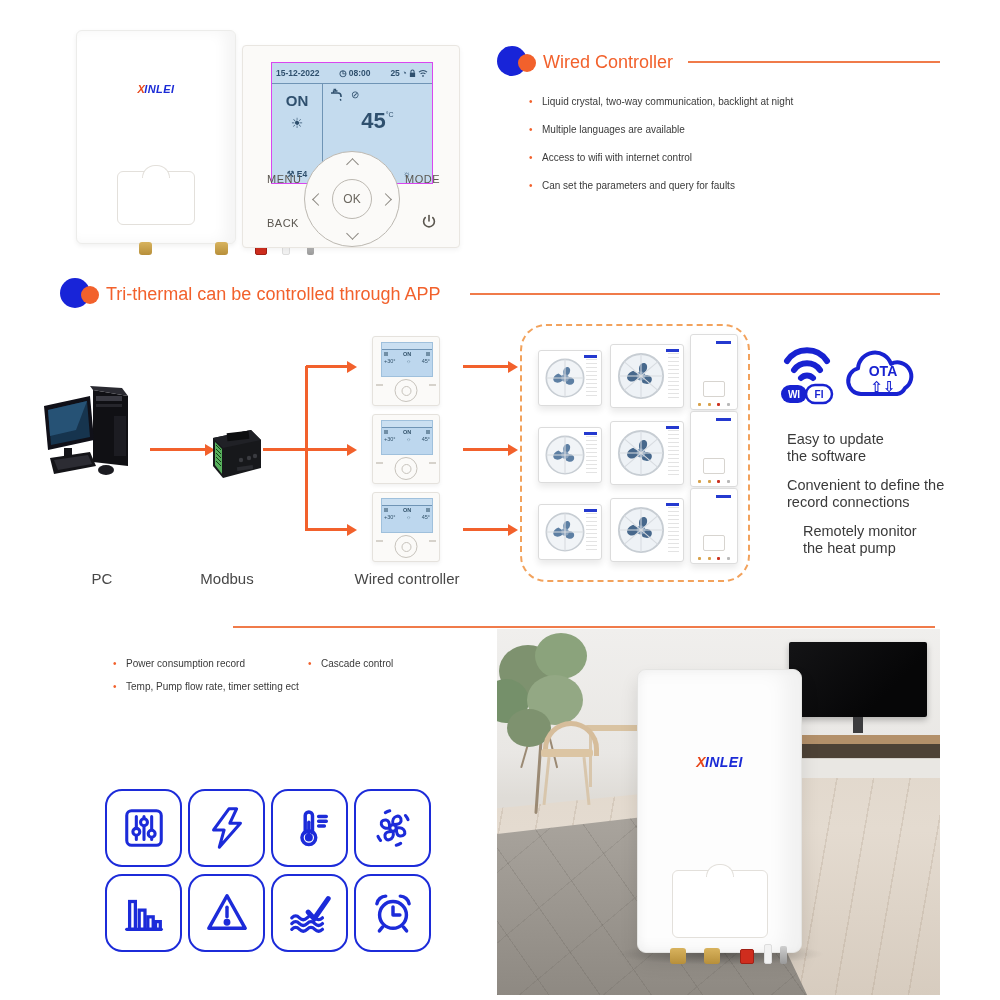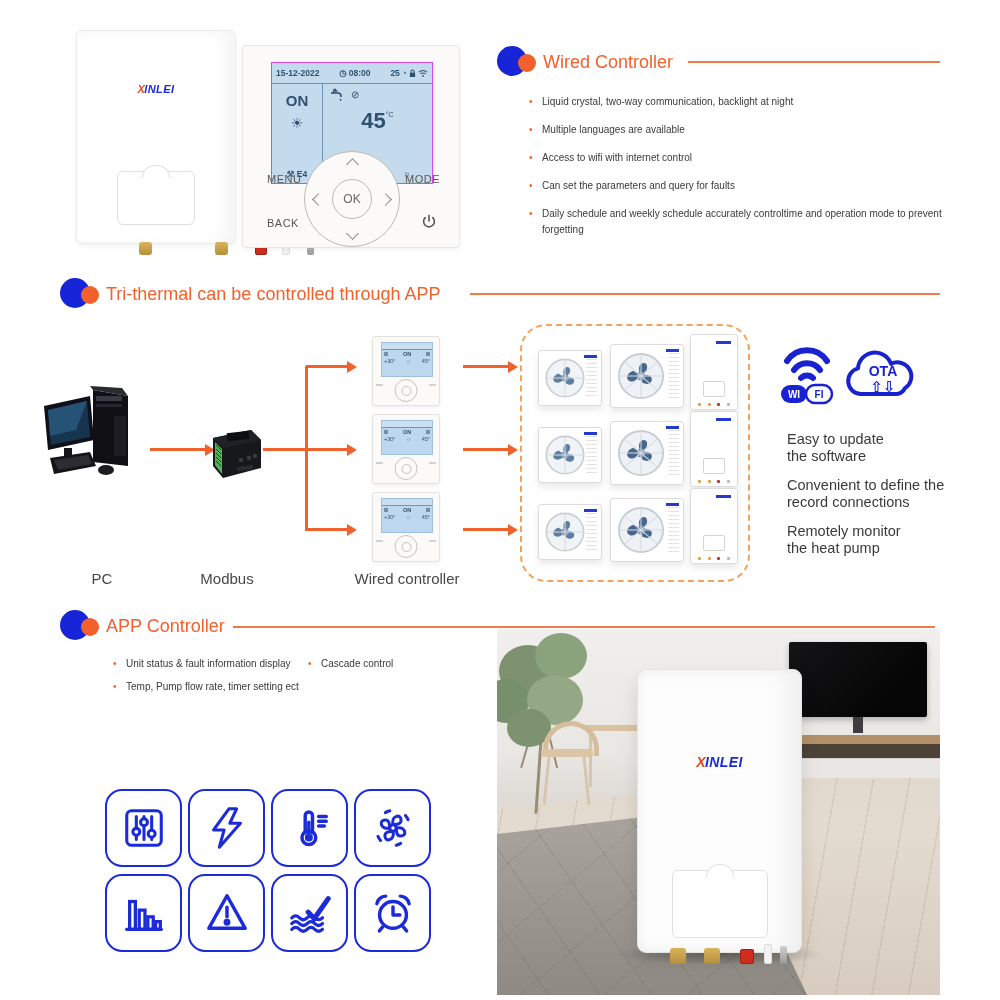--- a/index.html
+++ b/index.html
@@ -239,7 +239,6 @@
     <li>Multiple languages are available</li>
     <li>Access to wifi with internet control</li>
     <li>Can set the parameters and query for faults</li>
-    <li>Daily schedule and weekly schedule accurately controltime and operation mode to prevent forgetting</li>
   </ul>
 
   <div class="hgroup" style="left:60px;top:278px;">

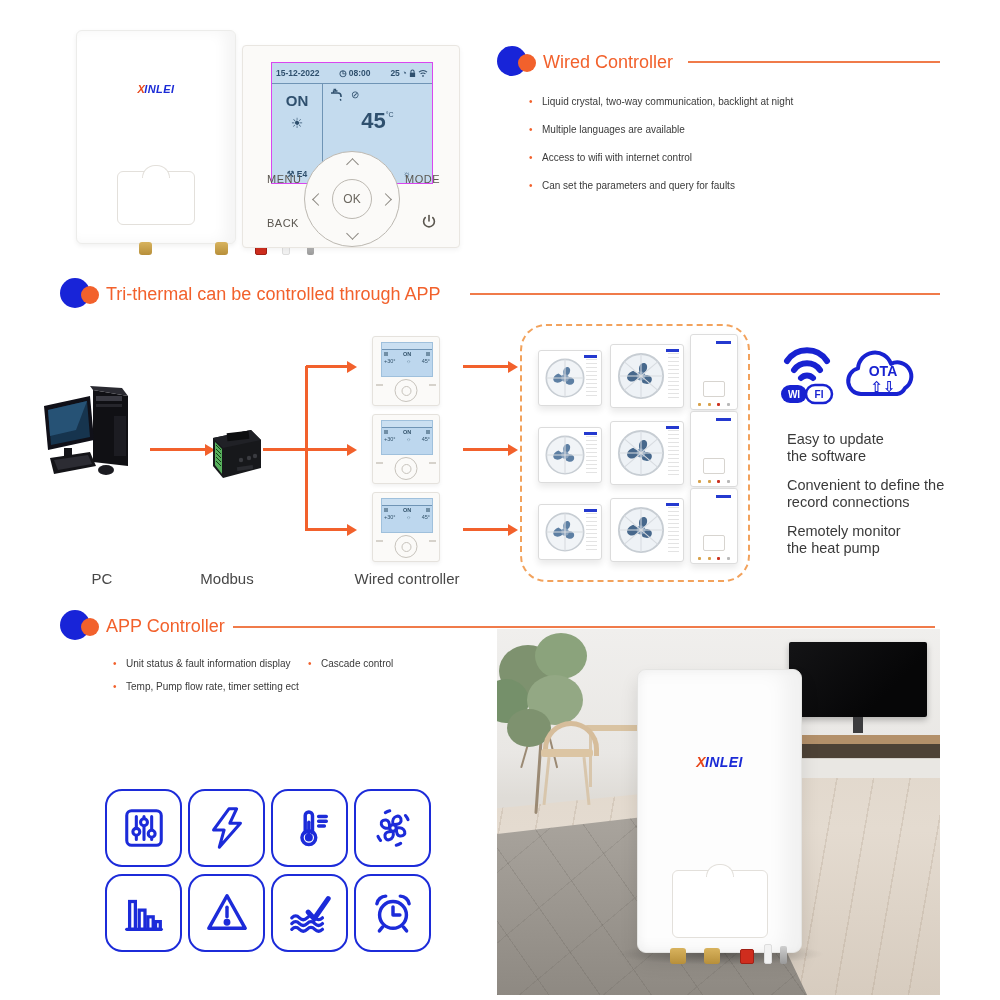--- a/index.html
+++ b/index.html
@@ -469,7 +469,7 @@
     <span>Convenient to define the</span>
       <span>record connections</span>
   </div>
-  <div class="benefit" style="top:523px;">
+  <div class="benefit" style="top:523px;margin-left:16px;">
     <span>Remotely monitor</span>
       <span>the heat pump</span>
   </div>

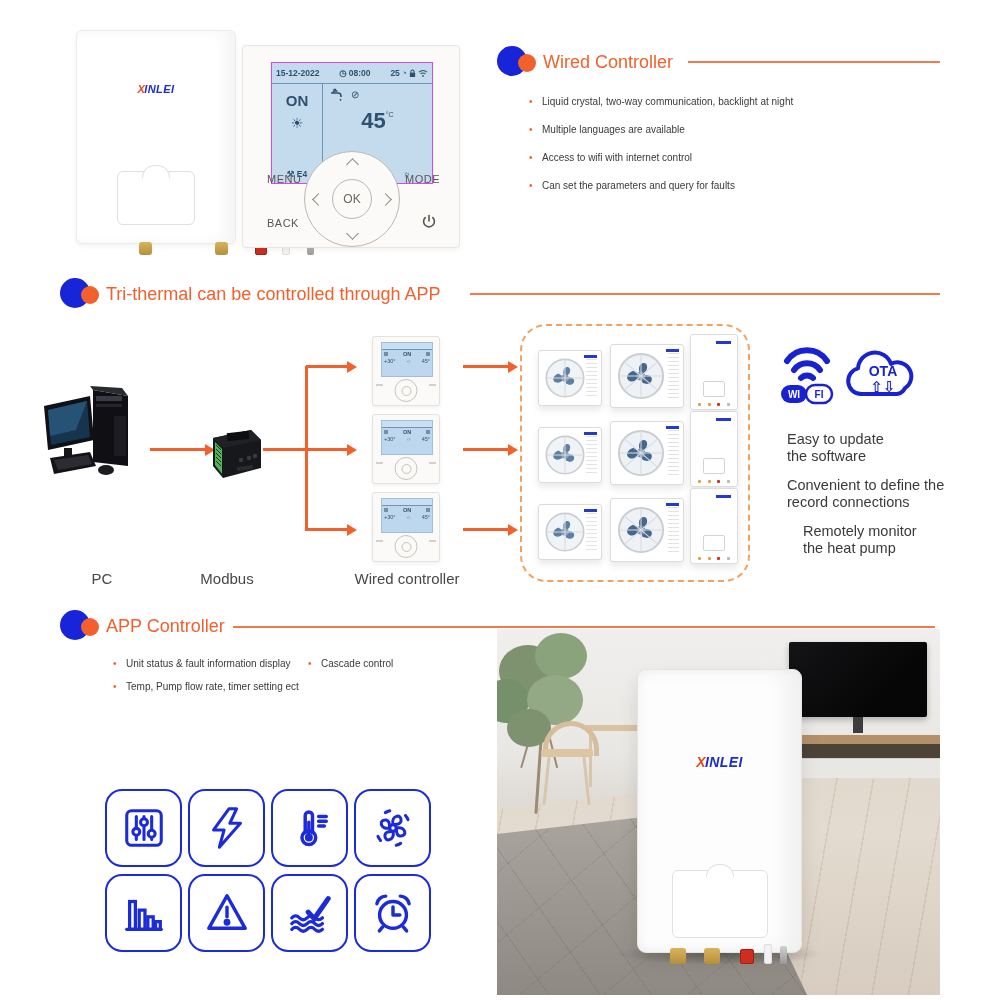--- a/index.html
+++ b/index.html
@@ -474,13 +474,6 @@
       <span>the heat pump</span>
   </div>
 
-  <div class="hgroup" style="left:60px;top:610px;">
-    <span class="marker">
-        <i class="mb"></i>
-        <i class="mo"></i>
-      </span>
-    <span class="htitle">APP Controller</span>
-  </div>
   <div class="hline" style="left:233px;top:626px;width:702px;"></div>
 
   <ul class="bullets" style="left:113px;top:656px;width:300px;">

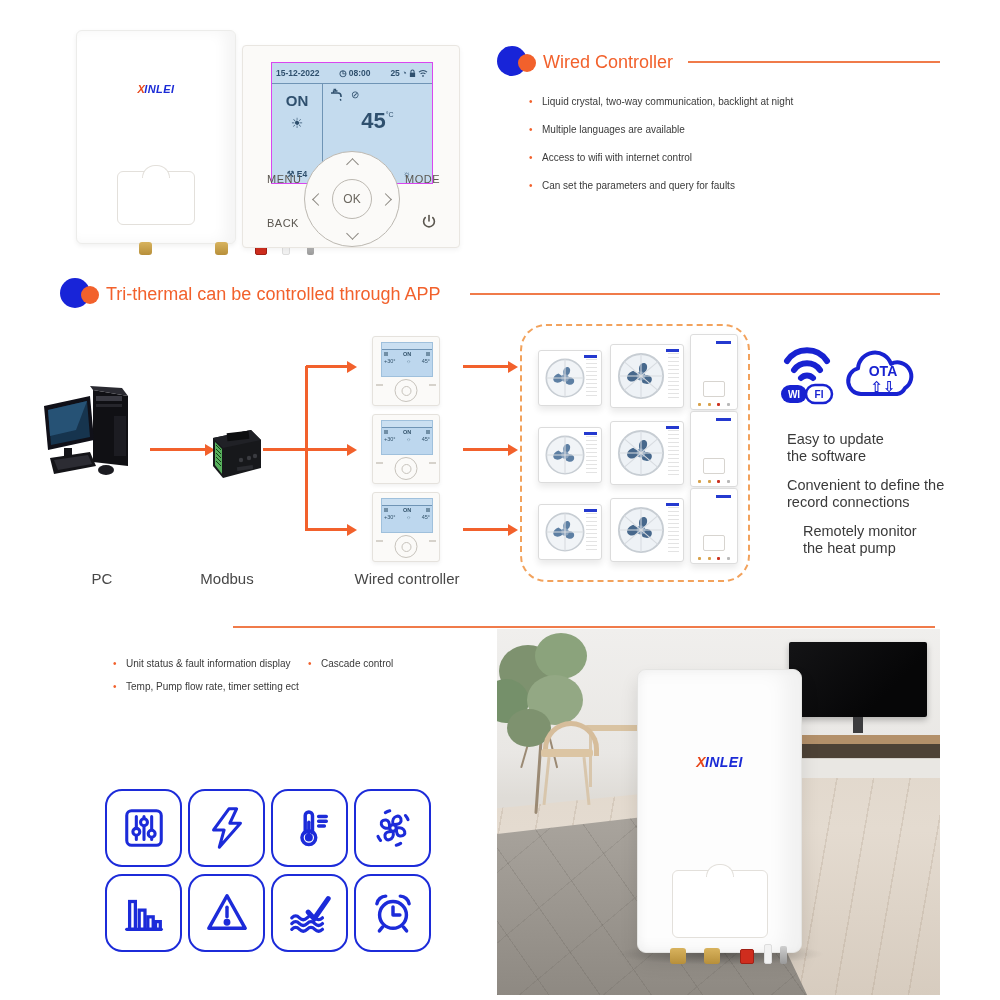--- a/index.html
+++ b/index.html
@@ -477,6 +477,7 @@
   <div class="hline" style="left:233px;top:626px;width:702px;"></div>
 
   <ul class="bullets" style="left:113px;top:656px;width:300px;">
+    <li style="margin-bottom:7px;">Power consumption record</li>
     <li style="margin-bottom:7px;">Unit status &amp; fault information display</li>
     <li style="margin-bottom:7px;">Temp, Pump flow rate, timer setting ect</li>
   </ul>

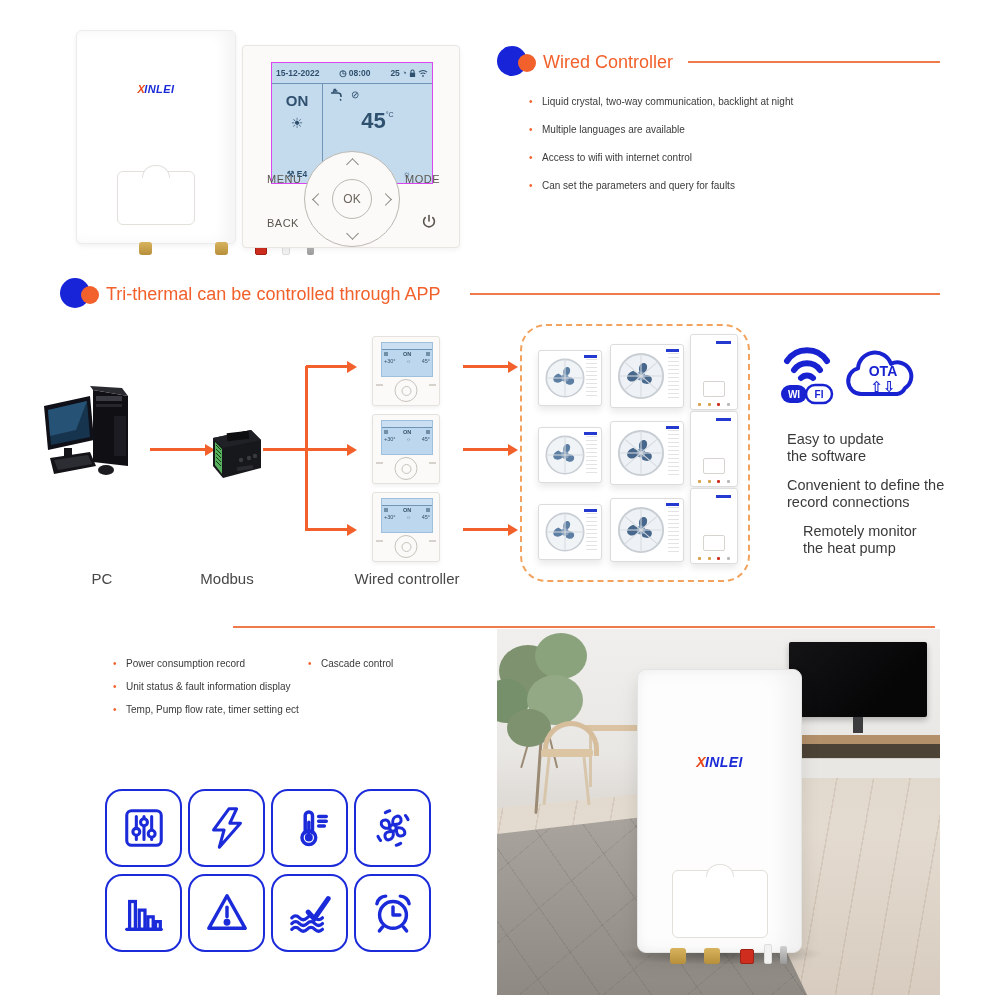--- a/index.html
+++ b/index.html
@@ -478,7 +478,6 @@
 
   <ul class="bullets" style="left:113px;top:656px;width:300px;">
     <li style="margin-bottom:7px;">Power consumption record</li>
-    <li style="margin-bottom:7px;">Unit status &amp; fault information display</li>
     <li style="margin-bottom:7px;">Temp, Pump flow rate, timer setting ect</li>
   </ul>
   <ul class="bullets" style="left:308px;top:656px;width:160px;">

